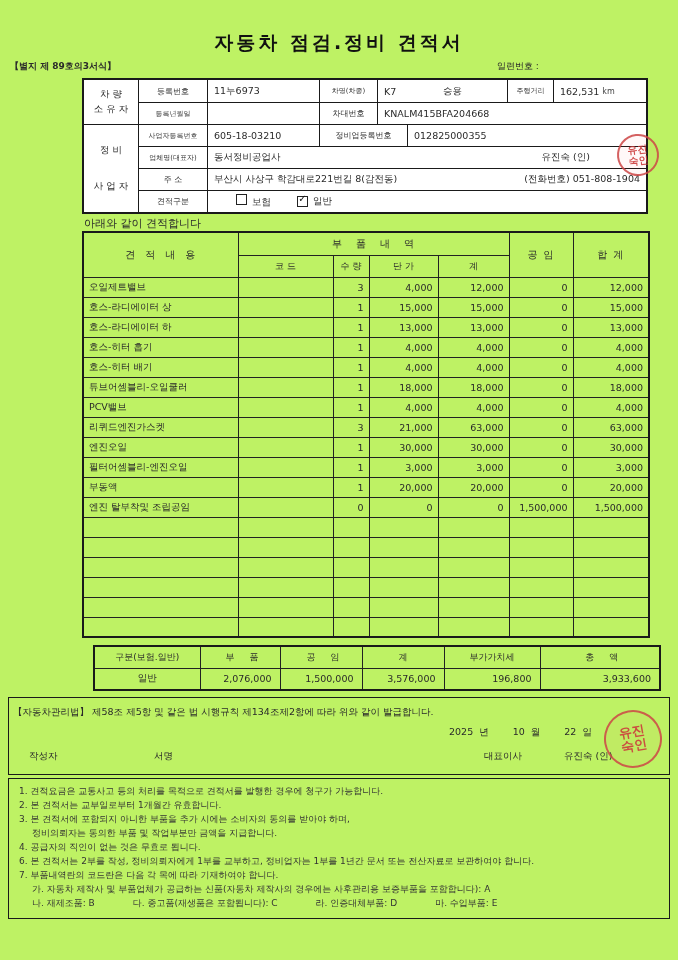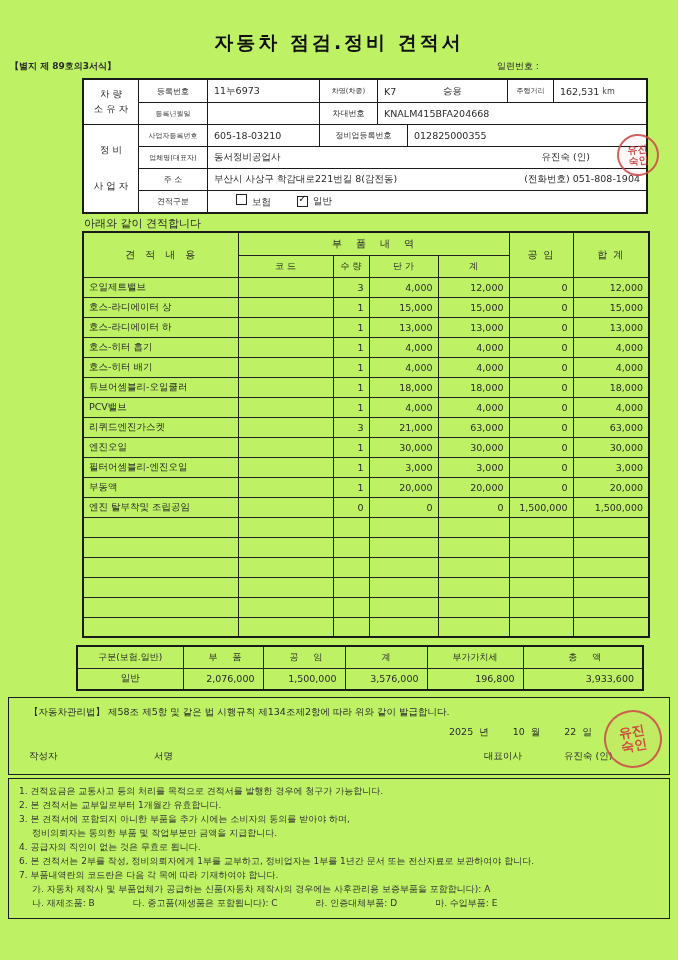--- a/index.html
+++ b/index.html
@@ -73,7 +73,7 @@
 
   
   .summary {
-    position: absolute; left: 76px; top: 645px; width: 566px;
+    position: absolute; left: 93px; top: 645px; width: 566px;
     border: 2px solid #1a1a1a;
   }
   .summary th, .summary td { border: 1px solid #222; height: 22px; font-size: 9.5px; font-weight: normal; }

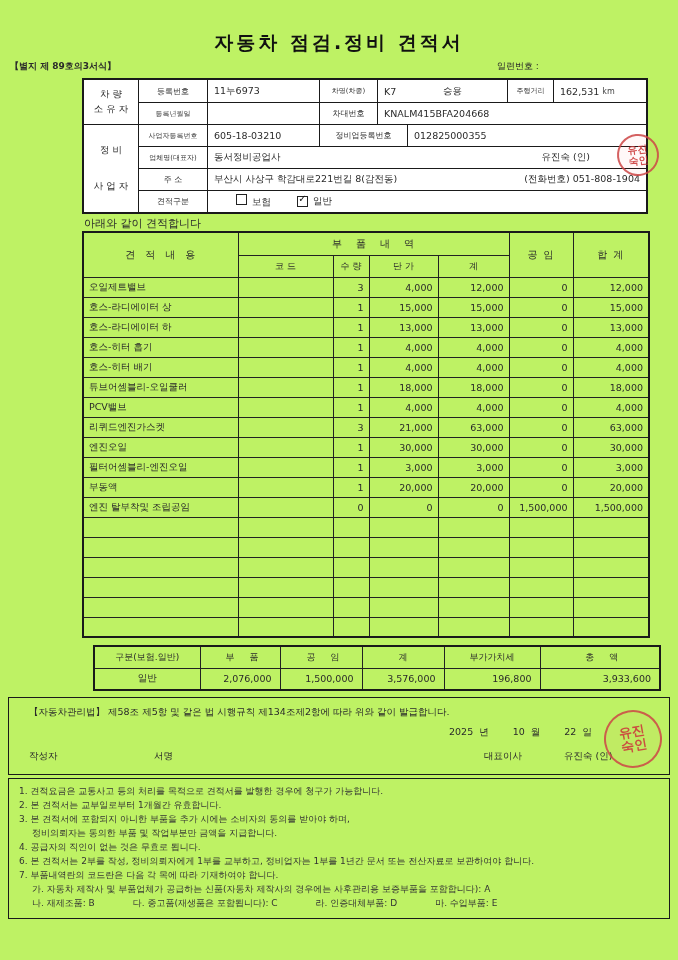--- a/index.html
+++ b/index.html
@@ -86,7 +86,7 @@
     position: absolute; left: 8px; top: 697px; width: 662px; height: 78px;
     border: 1.5px solid #1a1a1a; font-size: 9.5px;
   }
-  .legal-line { position: absolute; left: 20px; top: 8px; }
+  .legal-line { position: absolute; left: 4px; top: 8px; }
   .date-line { position: absolute; left: 440px; top: 28px; display: flex; gap: 6px; }
   .date-line span { display: inline-block; }
   .date-gap { width: 12px; }

